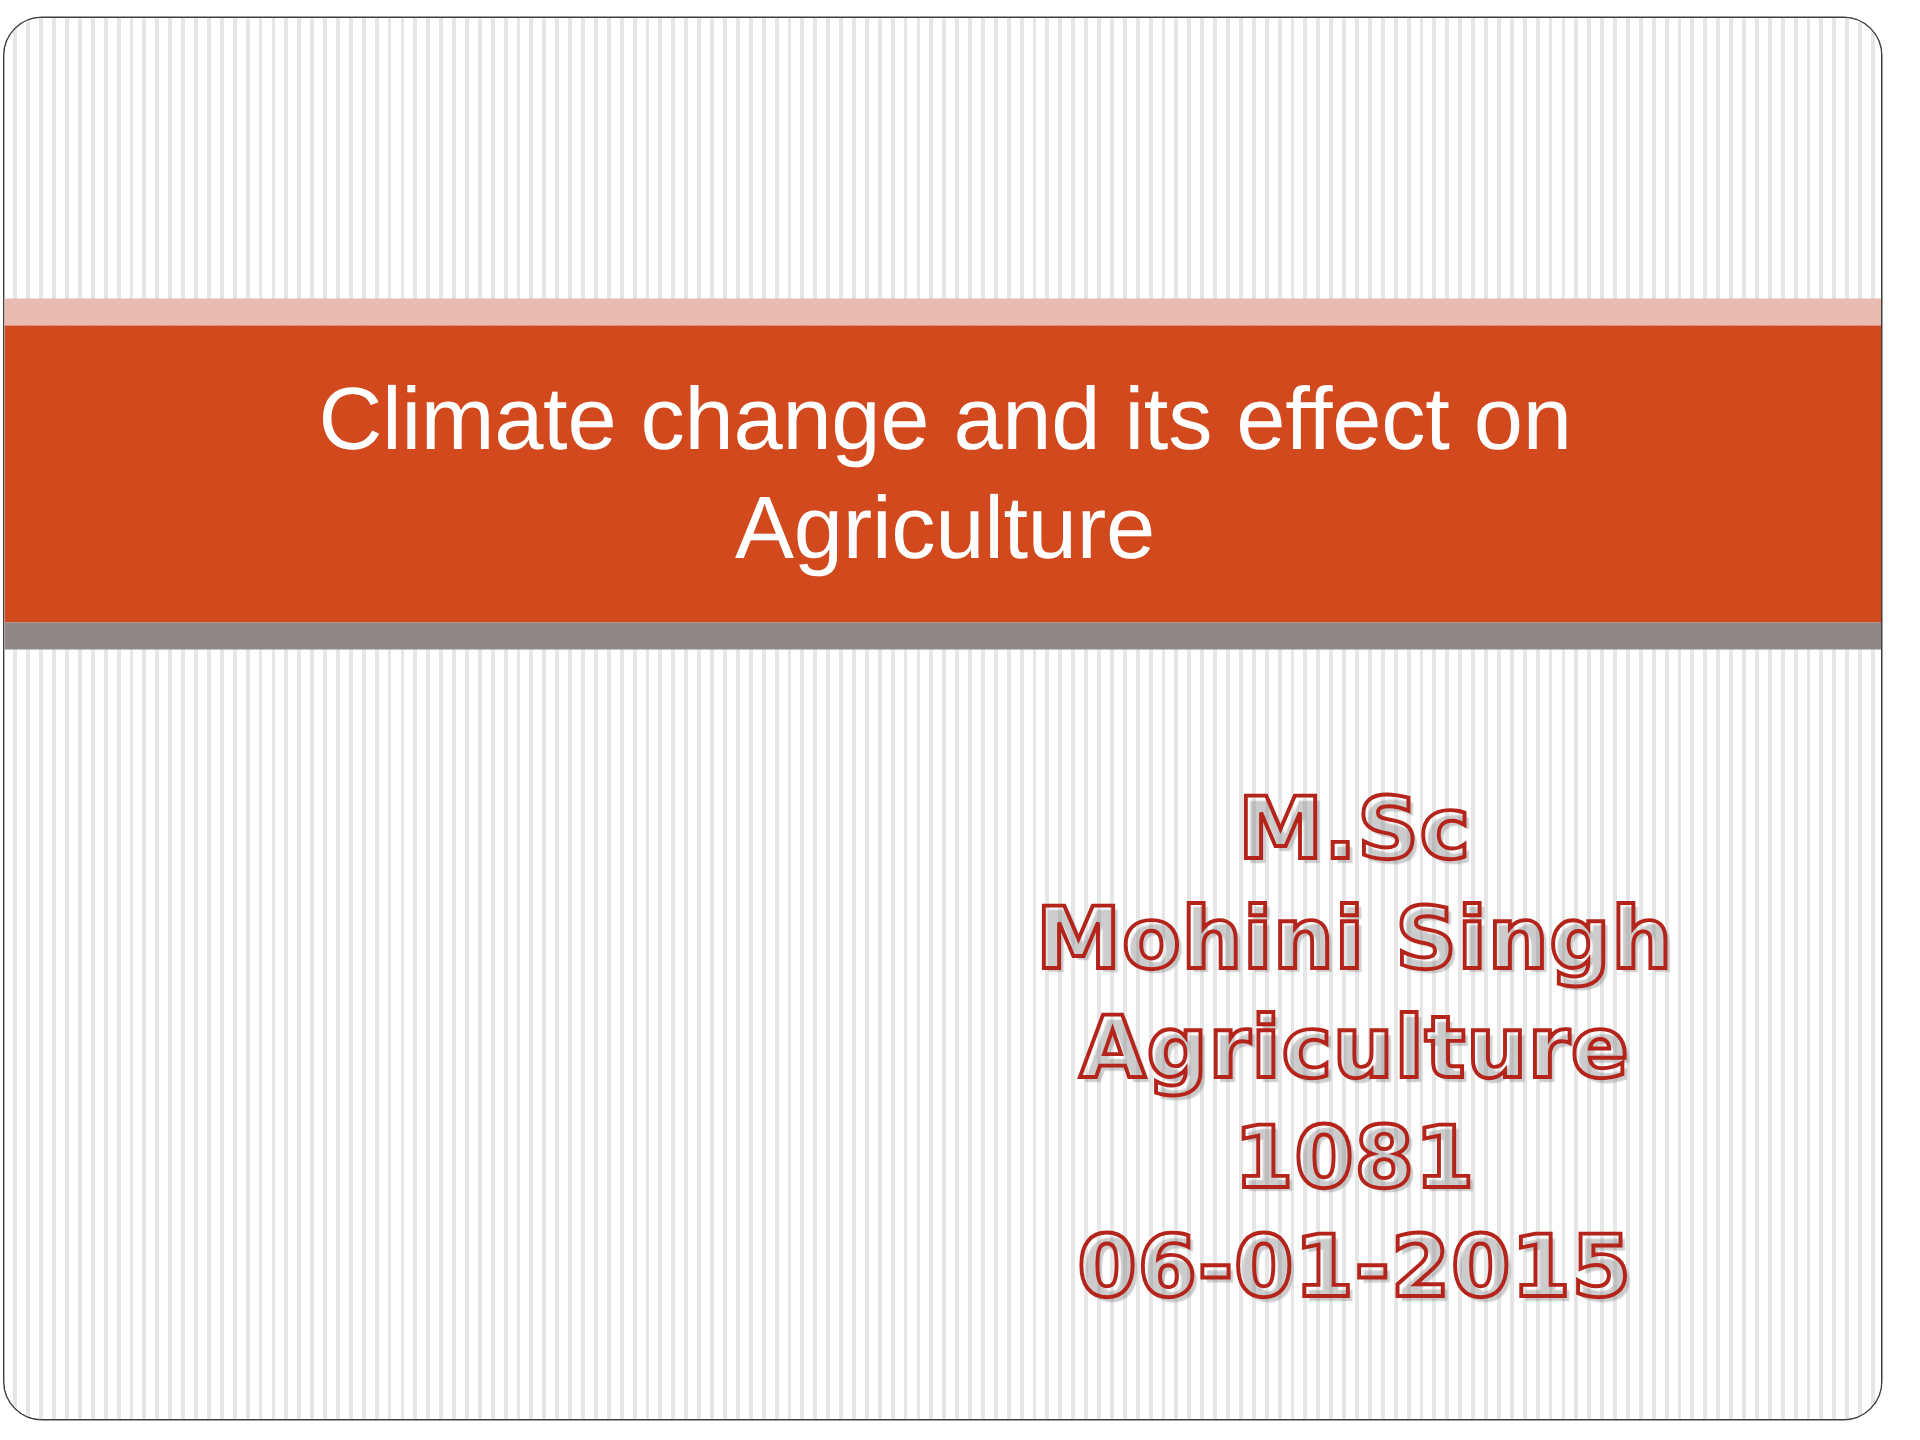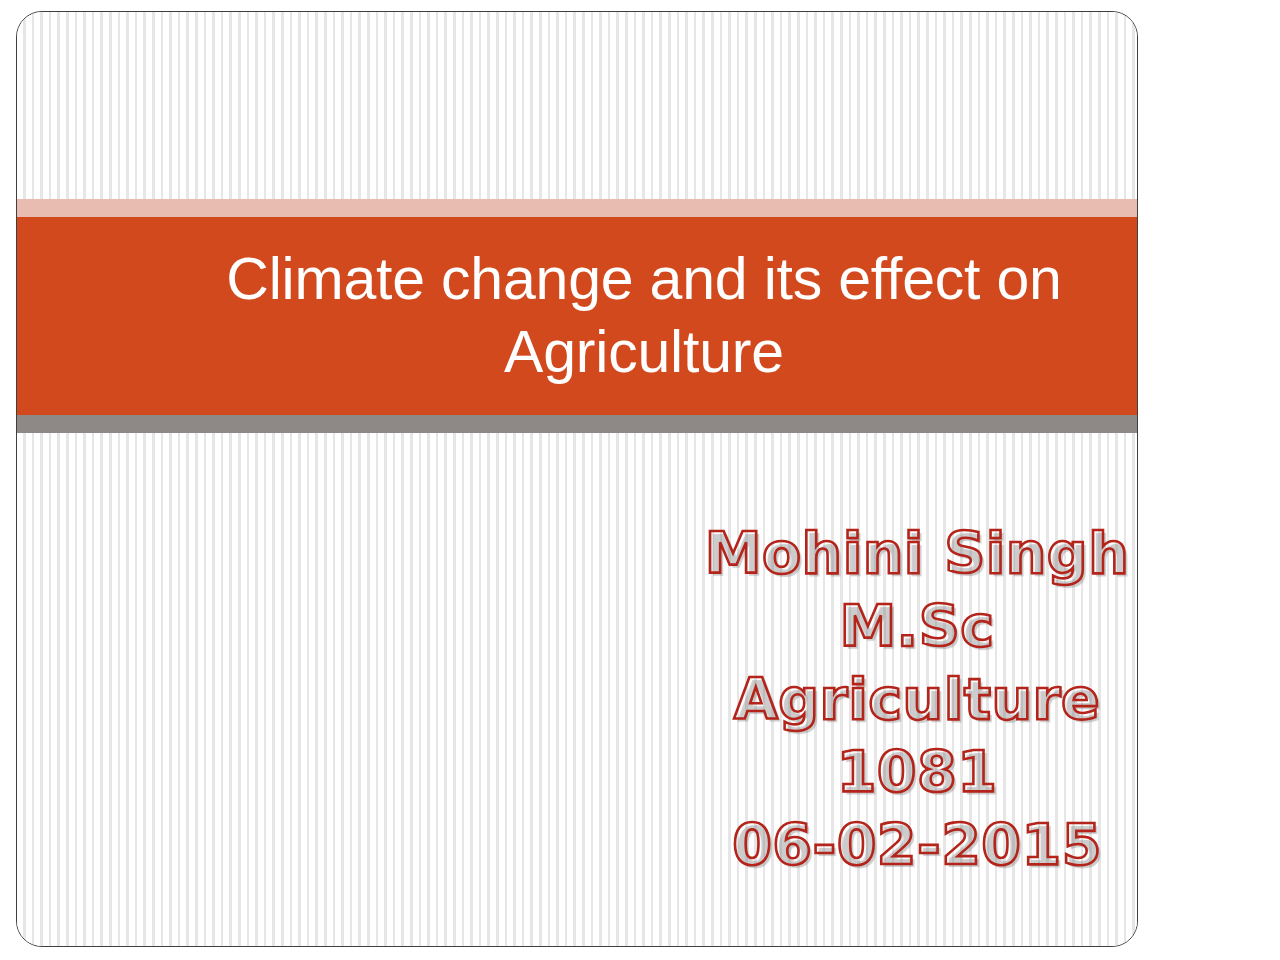--- a/index.html
+++ b/index.html
@@ -18,9 +18,9 @@
   
   .slide {
     position: absolute;
-    left: 16px;
+    left: 2px;
     top: 11px;
-    width: 1122px;
+    width: 1253px;
     height: 936px;
     box-sizing: border-box;
     border: 1.6px solid #3f3f3f;

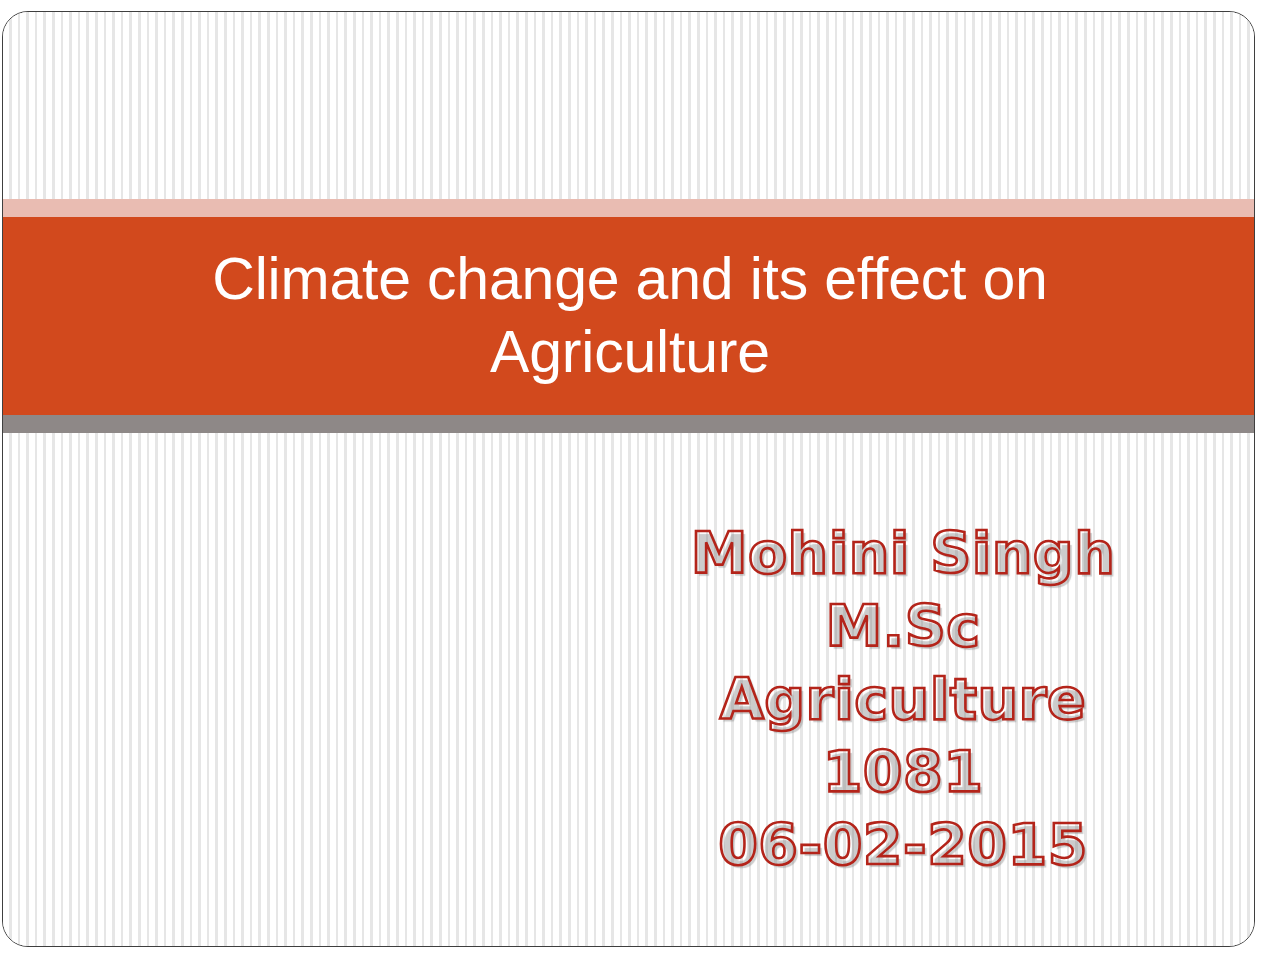--- a/index.html
+++ b/index.html
@@ -129,8 +129,8 @@
   <div class="band-gray"></div>
 
   <div class="subtitle-block">
+    <span class="line">M.Sc</span>
     <span class="line">Mohini Singh</span>
-    <span class="line">M.Sc</span>
     <span class="line">Agriculture</span>
     <span class="line">1081</span>
     <span class="line">06-02-2015</span>

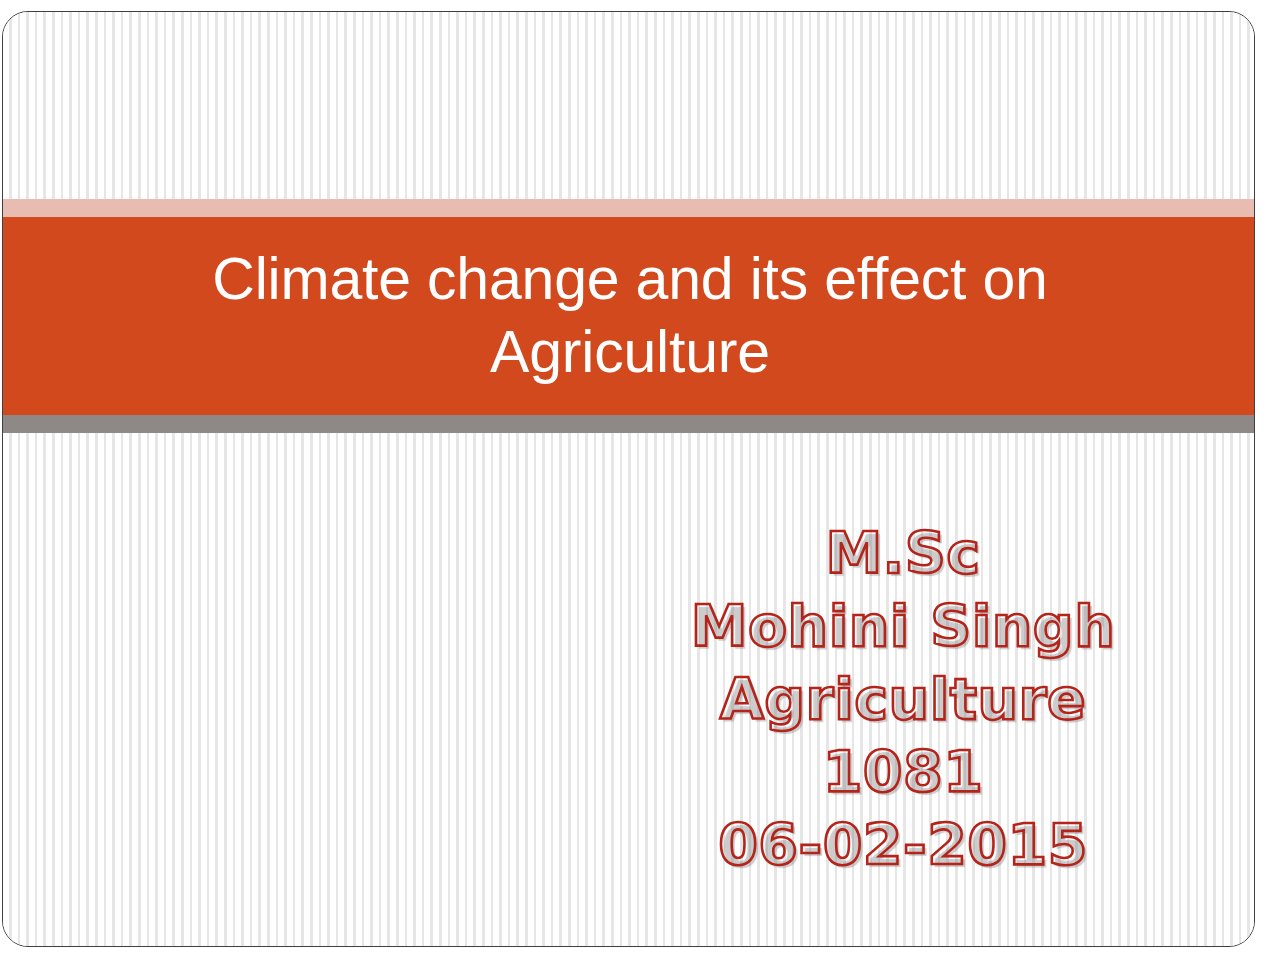--- a/index.html
+++ b/index.html
@@ -133,7 +133,7 @@
     <span class="line">Mohini Singh</span>
     <span class="line">Agriculture</span>
     <span class="line">1081</span>
-    <span class="line">06-02-2015</span>
+    <span class="line">06-01-2015</span>
   </div>
 
 </div>

